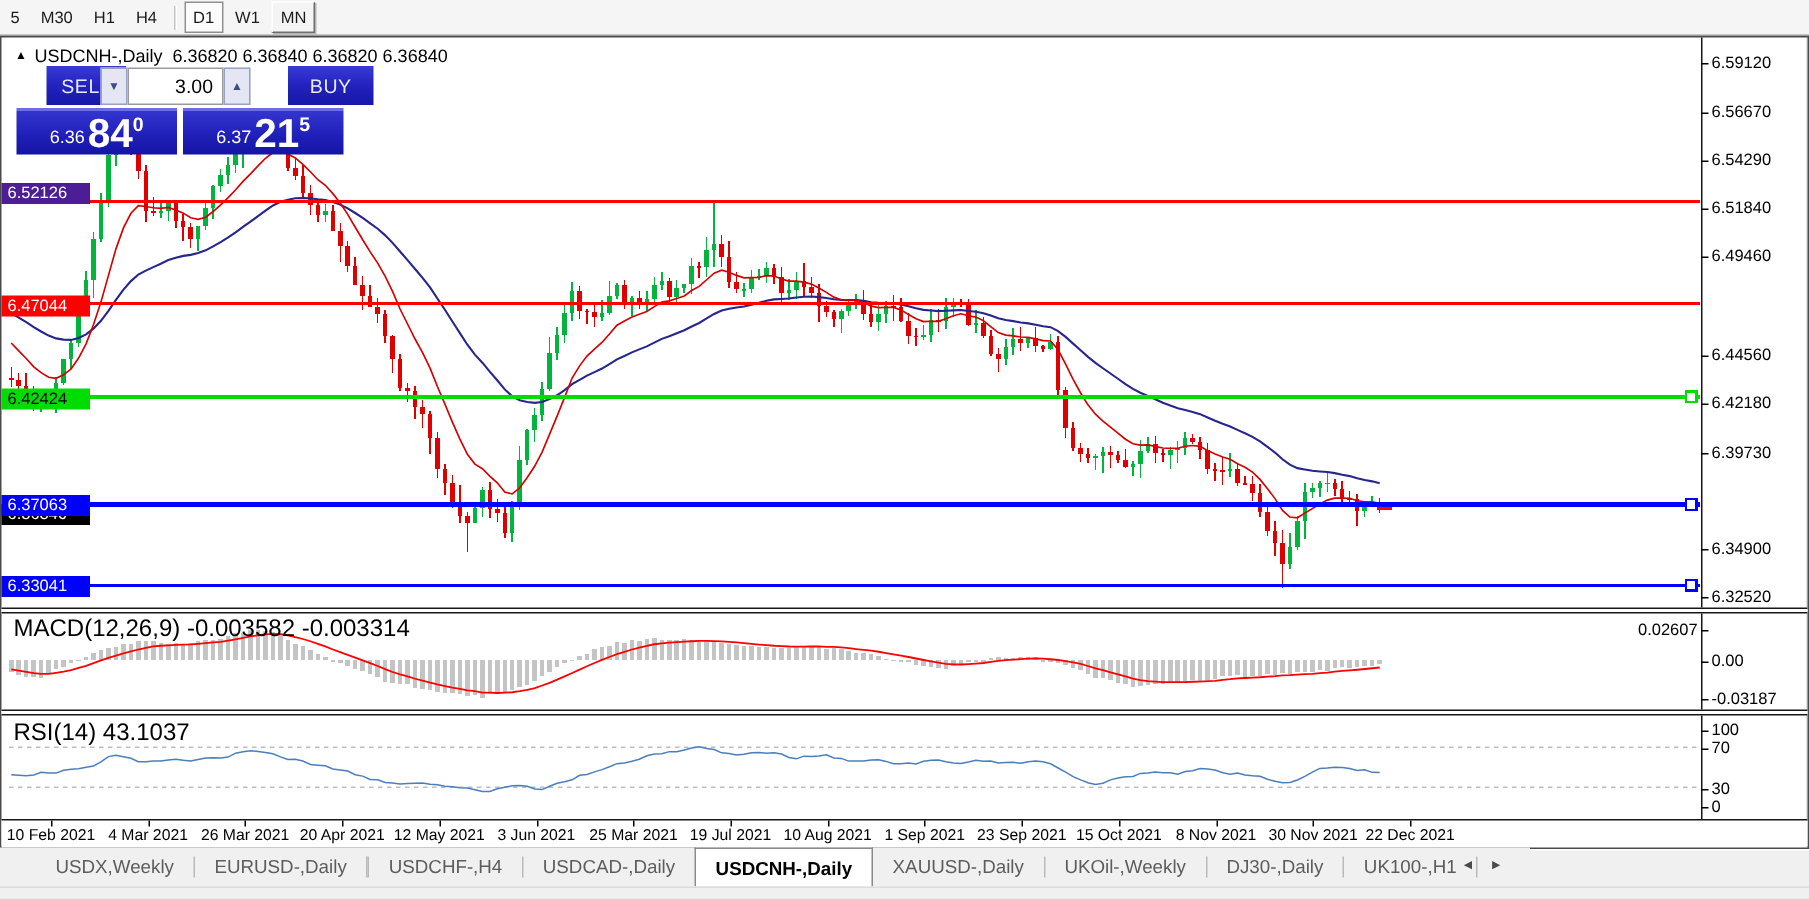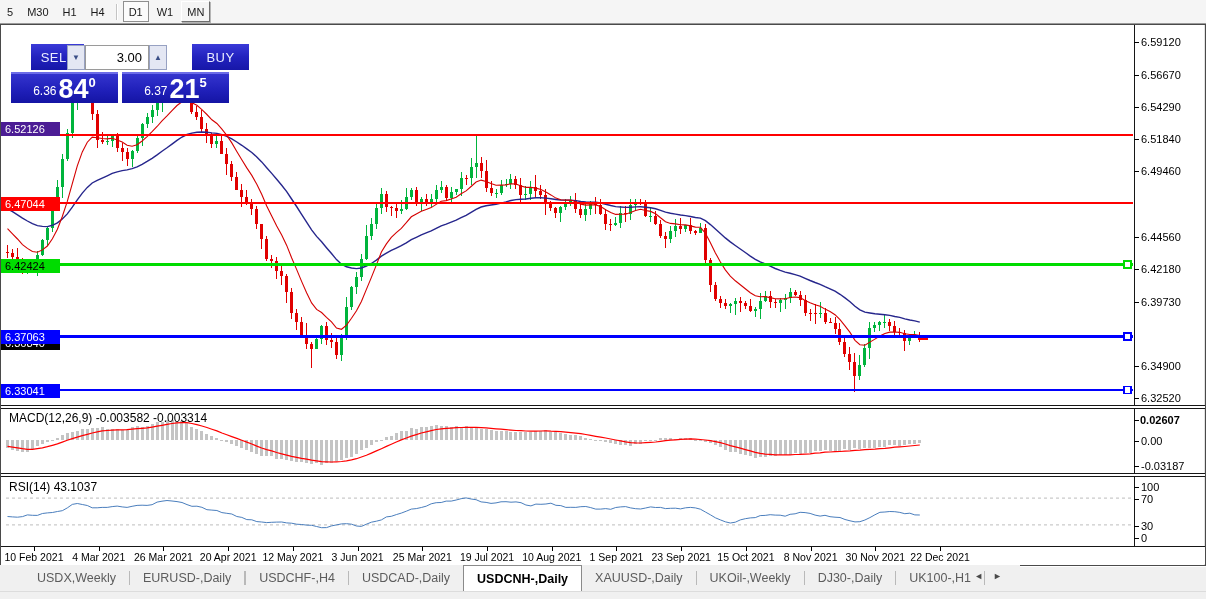--- a/index.html
+++ b/index.html
@@ -80,6 +80,9 @@
     </div>
 
   <div class="chart-window">
+    <div class="title-row">
+      <span class="tri">▲</span><span>USDCNH-,Daily</span>&nbsp;&nbsp;<span>6.36820 6.36840 6.36820 6.36840</span>
+    </div>
 
     <div class="pane-sep" style="top:380px"></div>
     <div class="pane-sep" style="top:448px"></div>

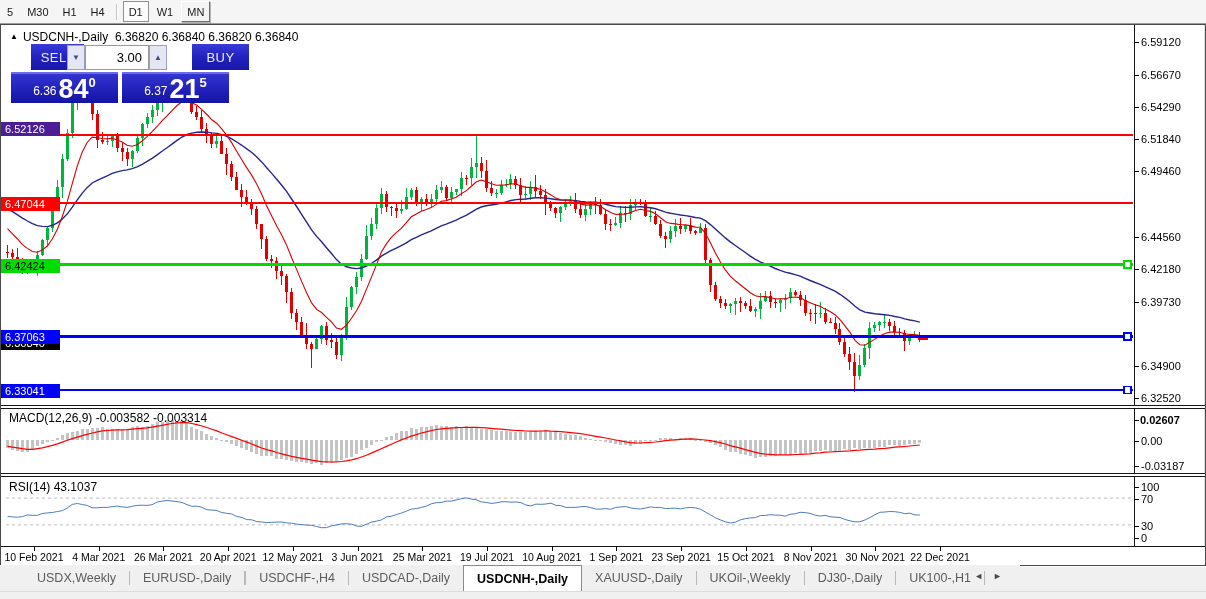--- a/index.html
+++ b/index.html
@@ -22,7 +22,7 @@
   .pane-sep{position:absolute;left:0;width:1204px;height:2px;background:#FFFFFF;
     border-top:1px solid #161616;border-bottom:1px solid #161616;z-index:25;}
   .axis-vline{position:absolute;top:0;width:1px;background:#161616;z-index:24;}
-  .ind-label{position:absolute;left:8px;font-size:12px;color:#000;z-index:26;white-space:nowrap;}
+  .ind-label{position:absolute;left:8px;font-size:16px;color:#000;z-index:26;white-space:nowrap;}
   .tick-dash{position:absolute;width:5px;height:1px;background:#000;z-index:26;}
   .tick-label{position:absolute;font-size:11px;color:#000;transform:translateY(-50%);z-index:26;white-space:nowrap;}
   .px-label{position:absolute;width:55px;padding:1px 0 1px 4px;font-size:11px;line-height:12px;

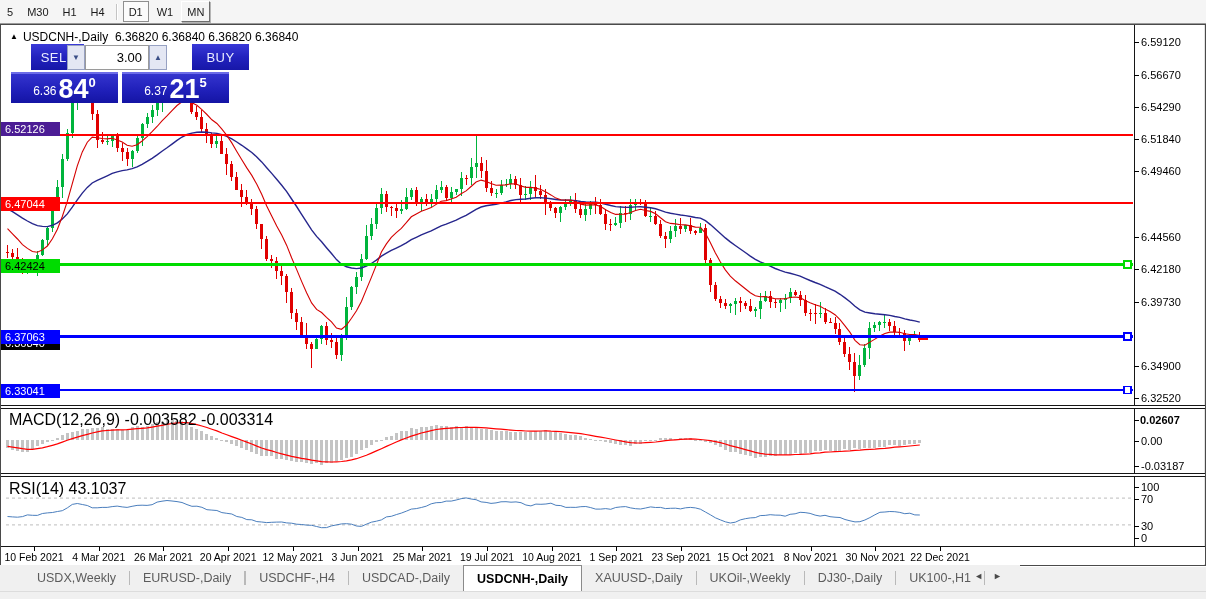--- a/index.html
+++ b/index.html
@@ -145,7 +145,7 @@
         <div class="tick-dash" style="left: 1133px; top: 373.094px;"></div>
         <div class="tick-label" style="left: 1140px; top: 373.094px;">6.32520</div>
         <div class="tick-dash" style="left: 1133px; top: 395.144px;"></div>
-        <div class="tick-label" style="left: 1139px; top: 395.144px; font-weight: bold;">0.02607</div>
+        <div class="tick-label" style="left: 1091px; top: 395.144px;">0.02607</div>
         <div class="tick-dash" style="left: 1133px; top: 416px;"></div>
         <div class="tick-label" style="left: 1140px; top: 416px;">0.00</div>
         <div class="tick-dash" style="left: 1133px; top: 441.496px;"></div>

